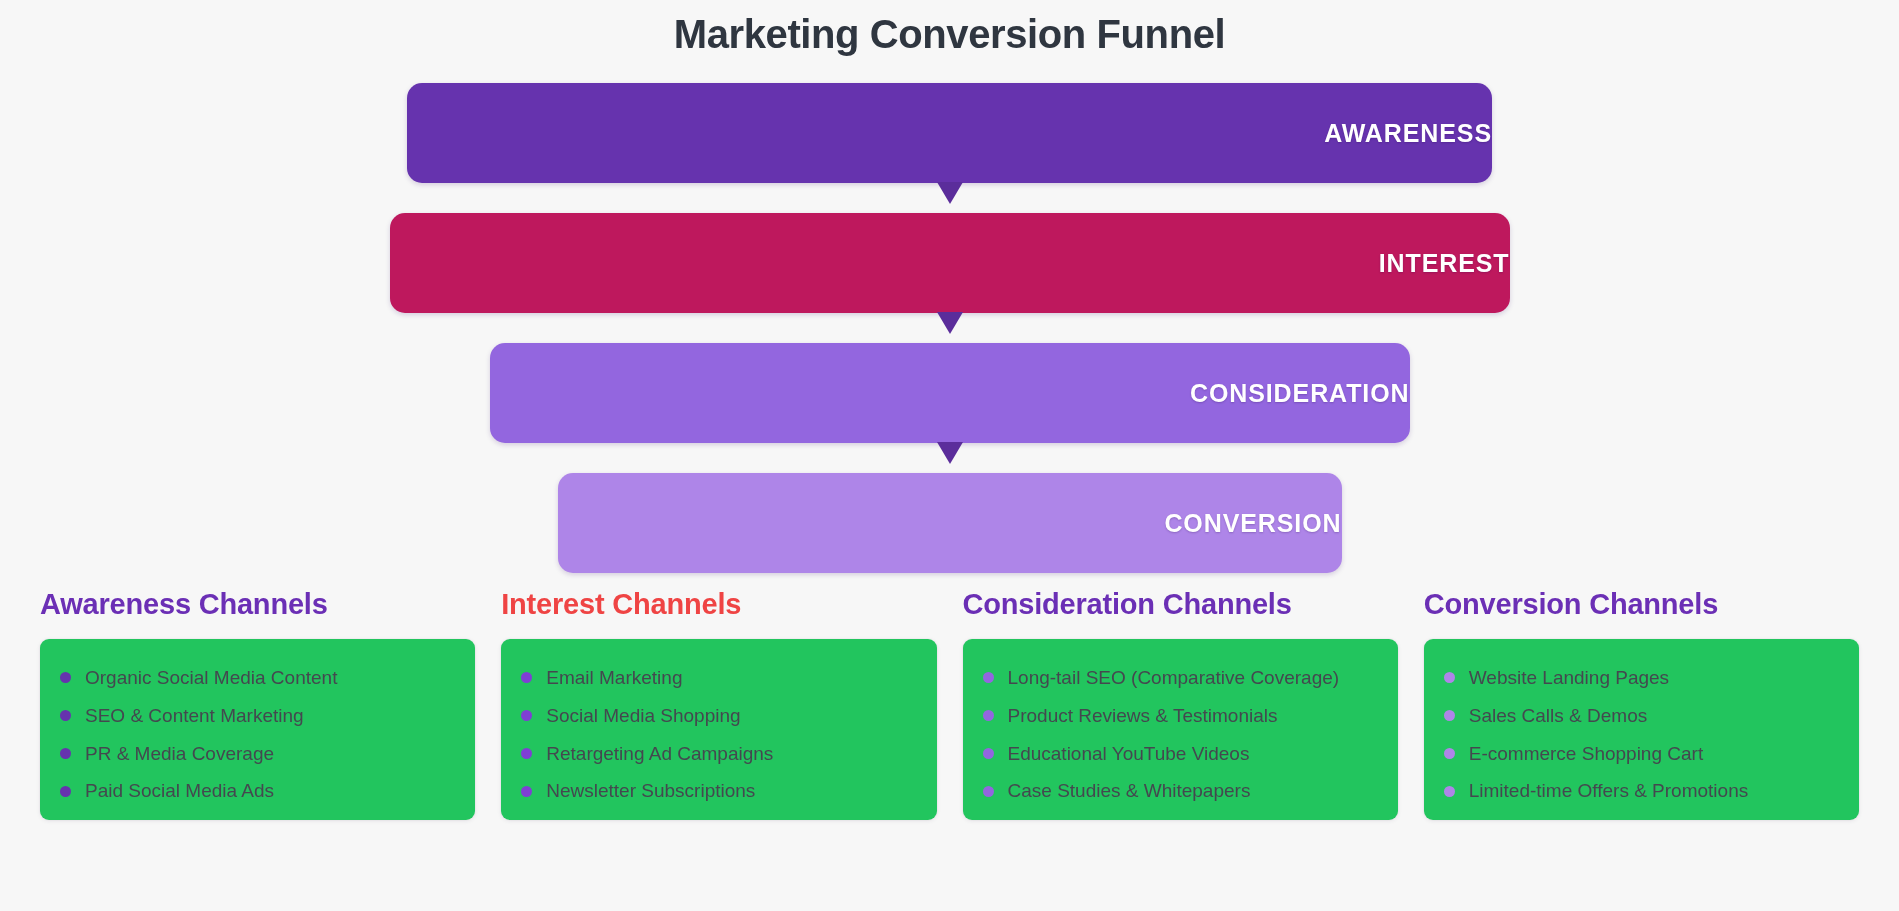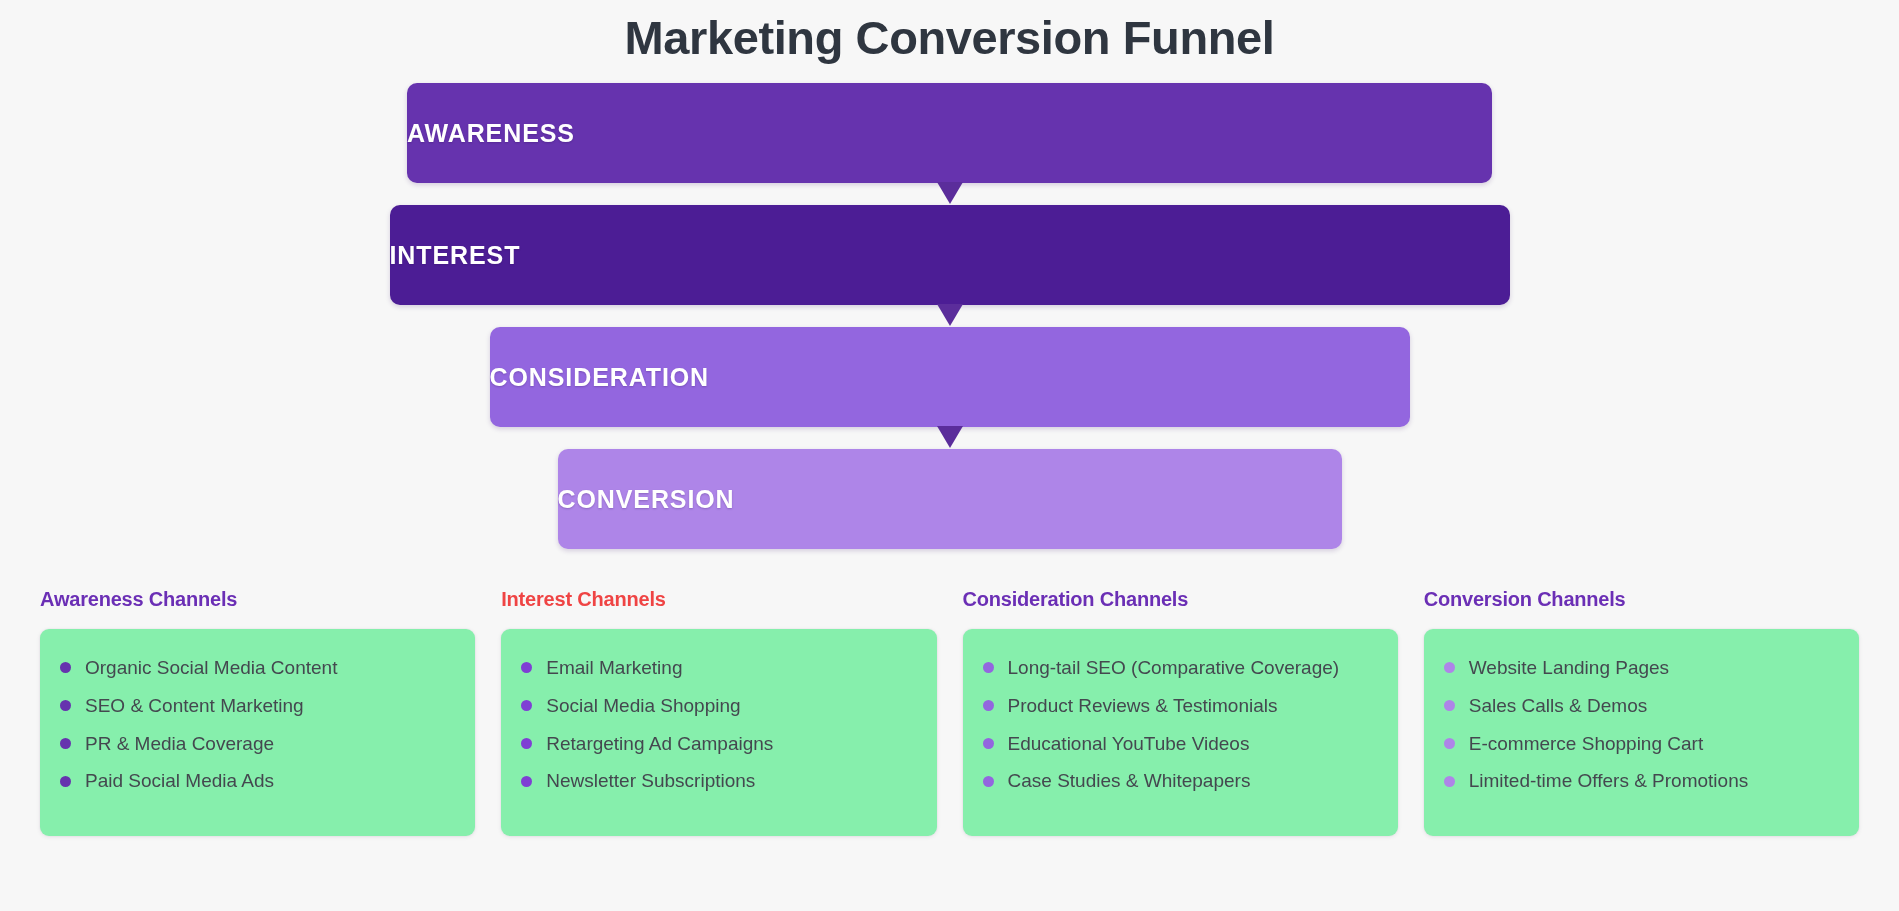--- a/index.html
+++ b/index.html
@@ -23,7 +23,7 @@
   
   .title {
     text-align: center;
-    font-size: 47px;
+    font-size: 40px;
     font-weight: bold;
     color: #2f3640;
     letter-spacing: -0.4px;

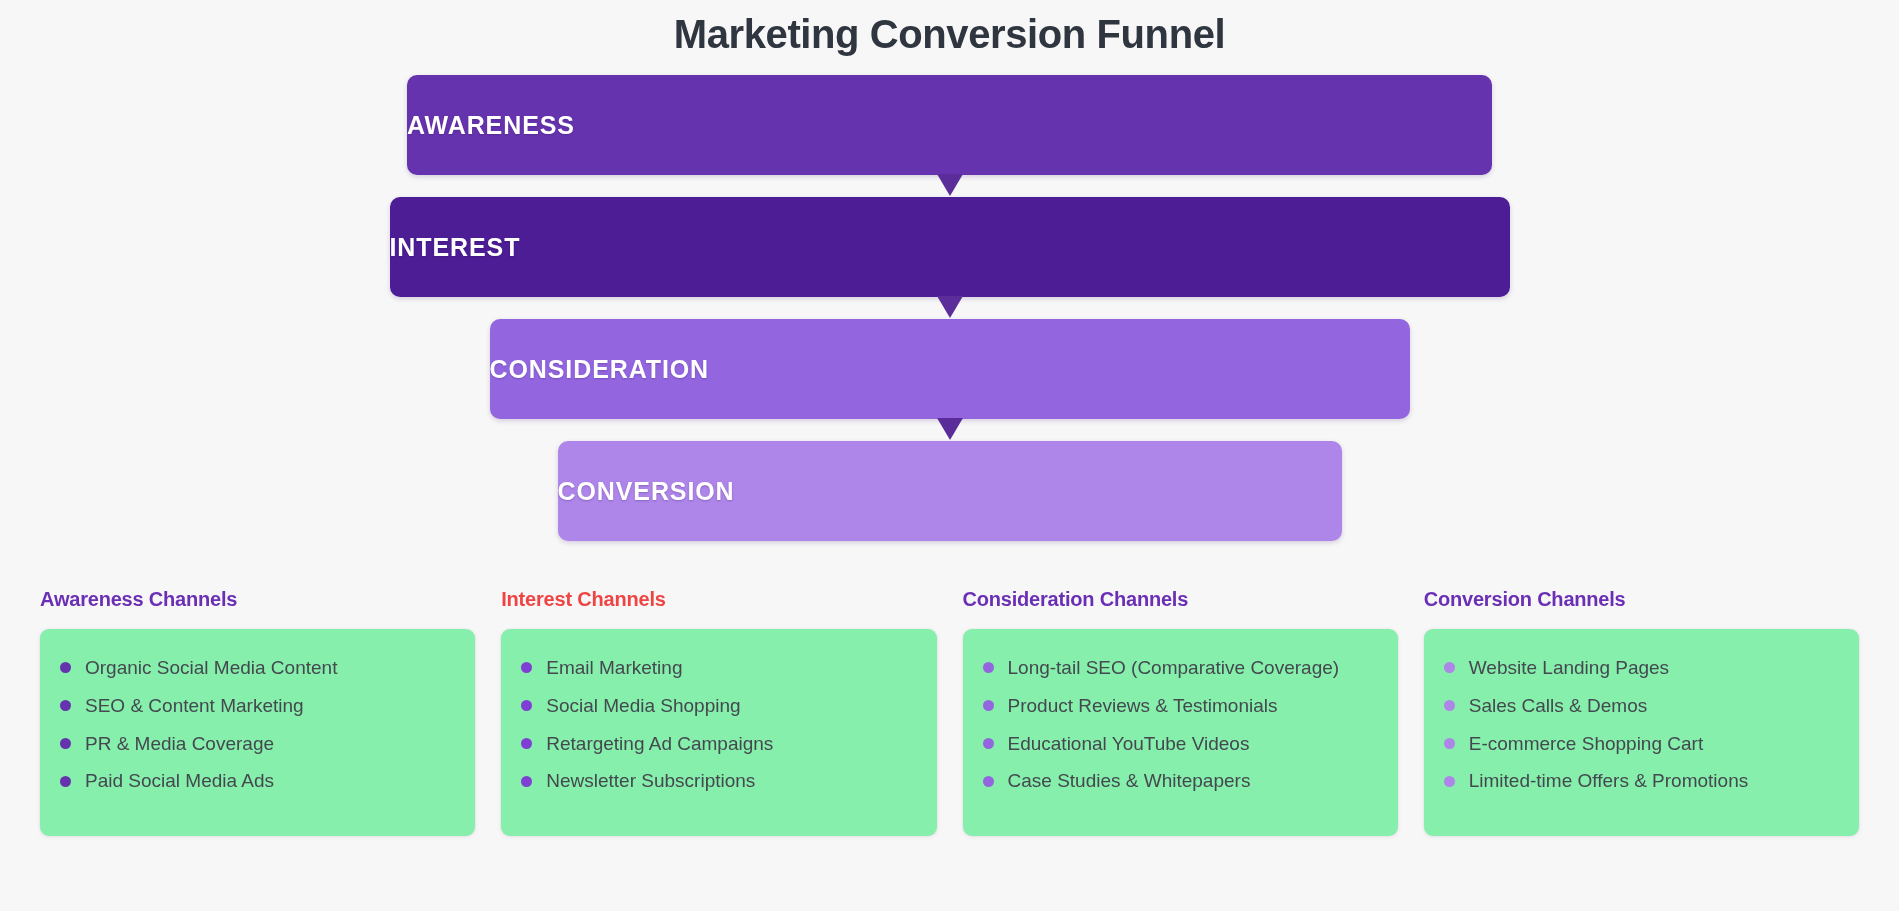--- a/index.html
+++ b/index.html
@@ -53,9 +53,10 @@
     height: 100px;
     display: flex;
     align-items: center;
-    justify-content: flex-start;
-    border-radius: 10px;
+    justify-content: flex-end;
+    border-radius: 15px;
     box-shadow: 0 2px 5px rgba(60, 20, 110, 0.18);
+    margin-top: 8px;
   }
 
   .stage-label {

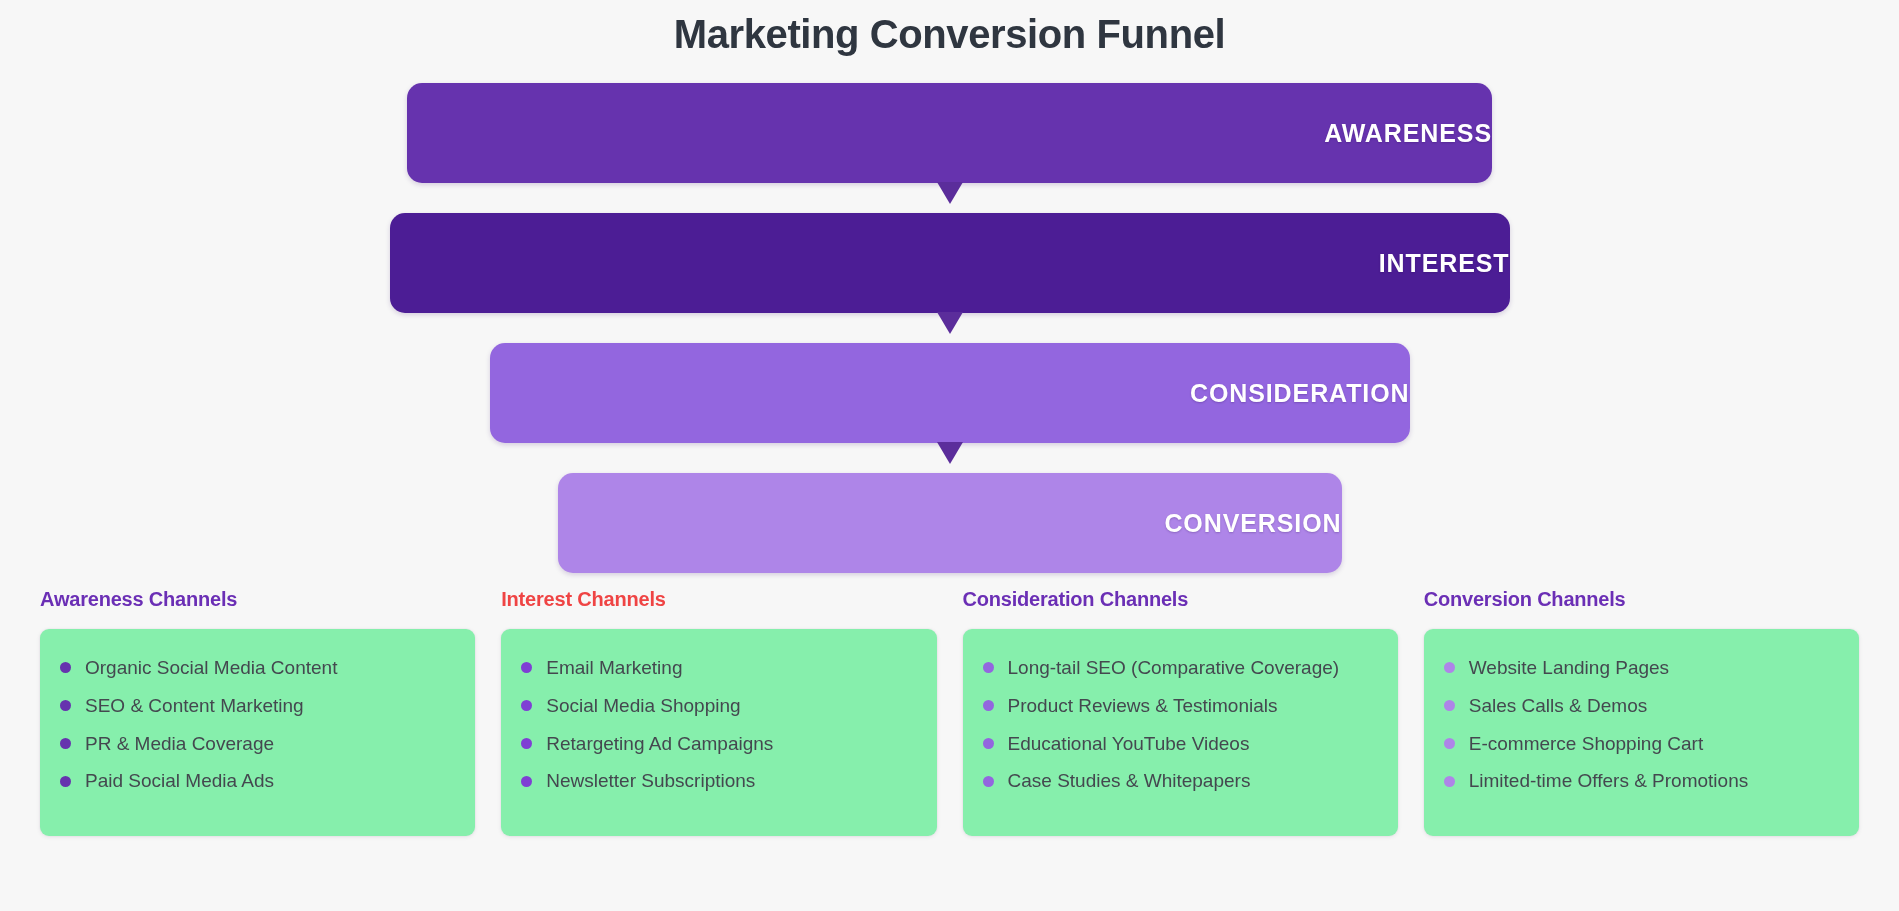--- a/index.html
+++ b/index.html
@@ -160,7 +160,7 @@
     </div>
 
     <div class="stage-wrap">
-      <div class="stage" style="background: #4c1d95; width: 1120px;">
+      <div class="stage" style="background: #be185d; width: 1120px;">
         <span class="stage-label">INTEREST</span>
       </div>
     </div>

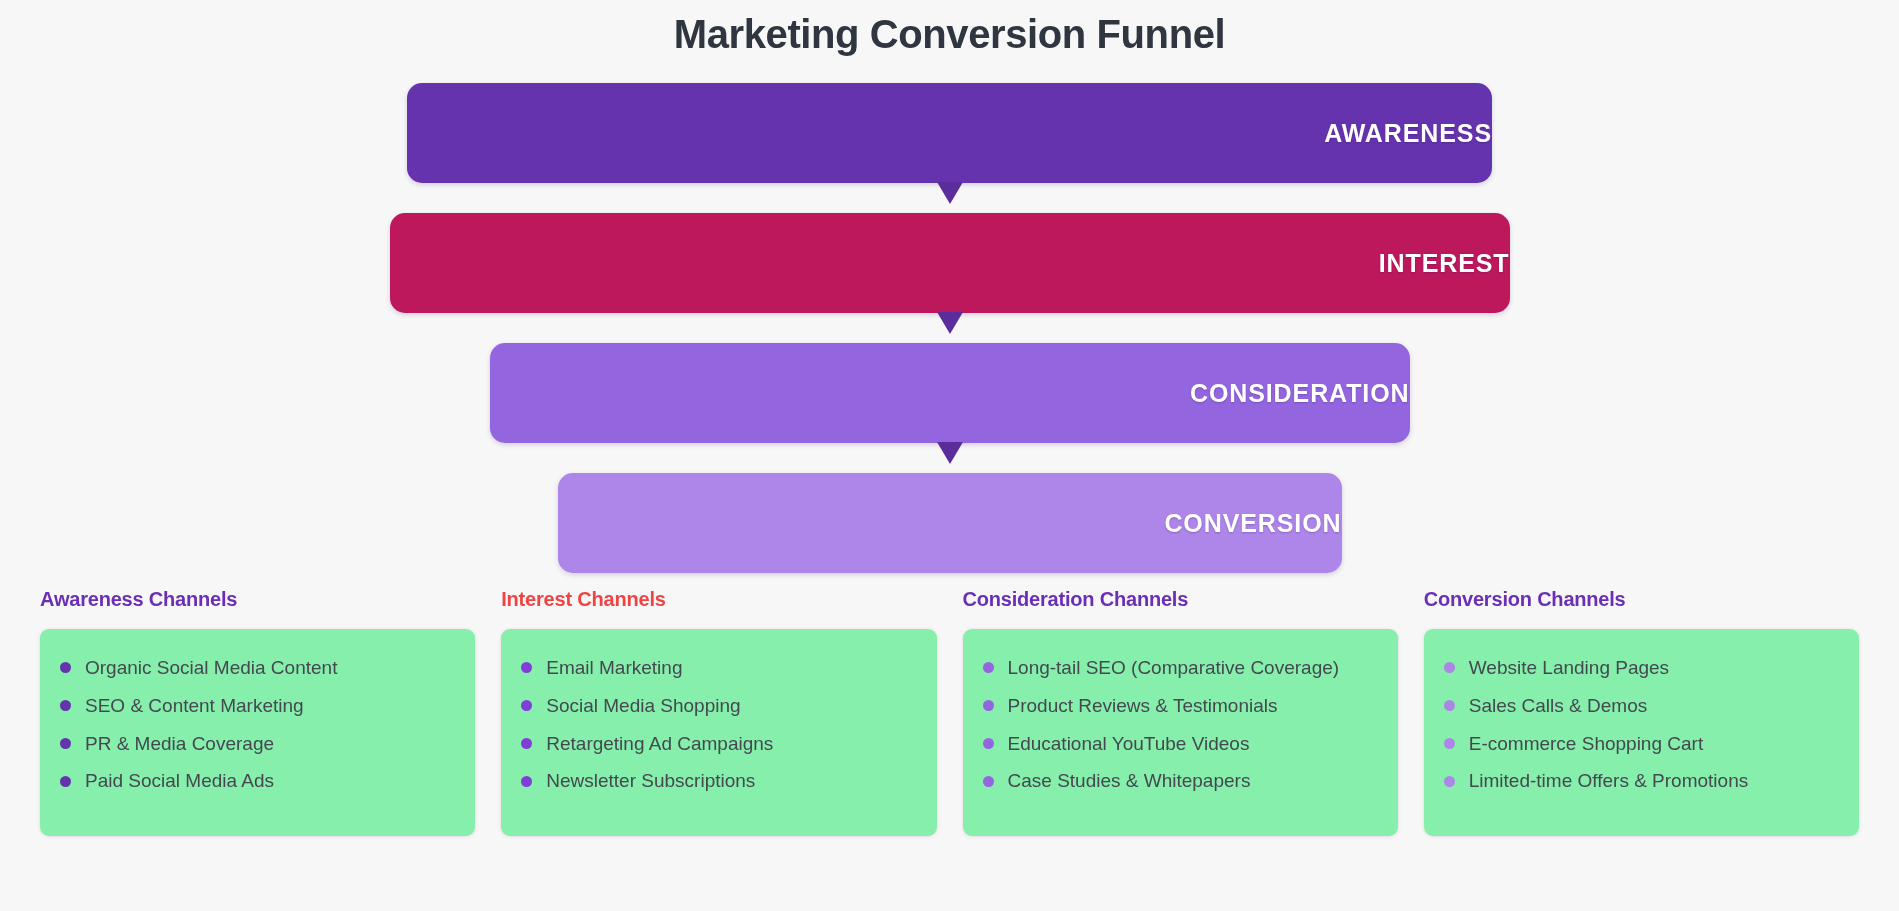--- a/index.html
+++ b/index.html
@@ -103,7 +103,7 @@
   }
 
   .column-heading {
-    font-size: 20px;
+    font-size: 29px;
     font-weight: bold;
     color: #6B2FB5;
     letter-spacing: -0.2px;

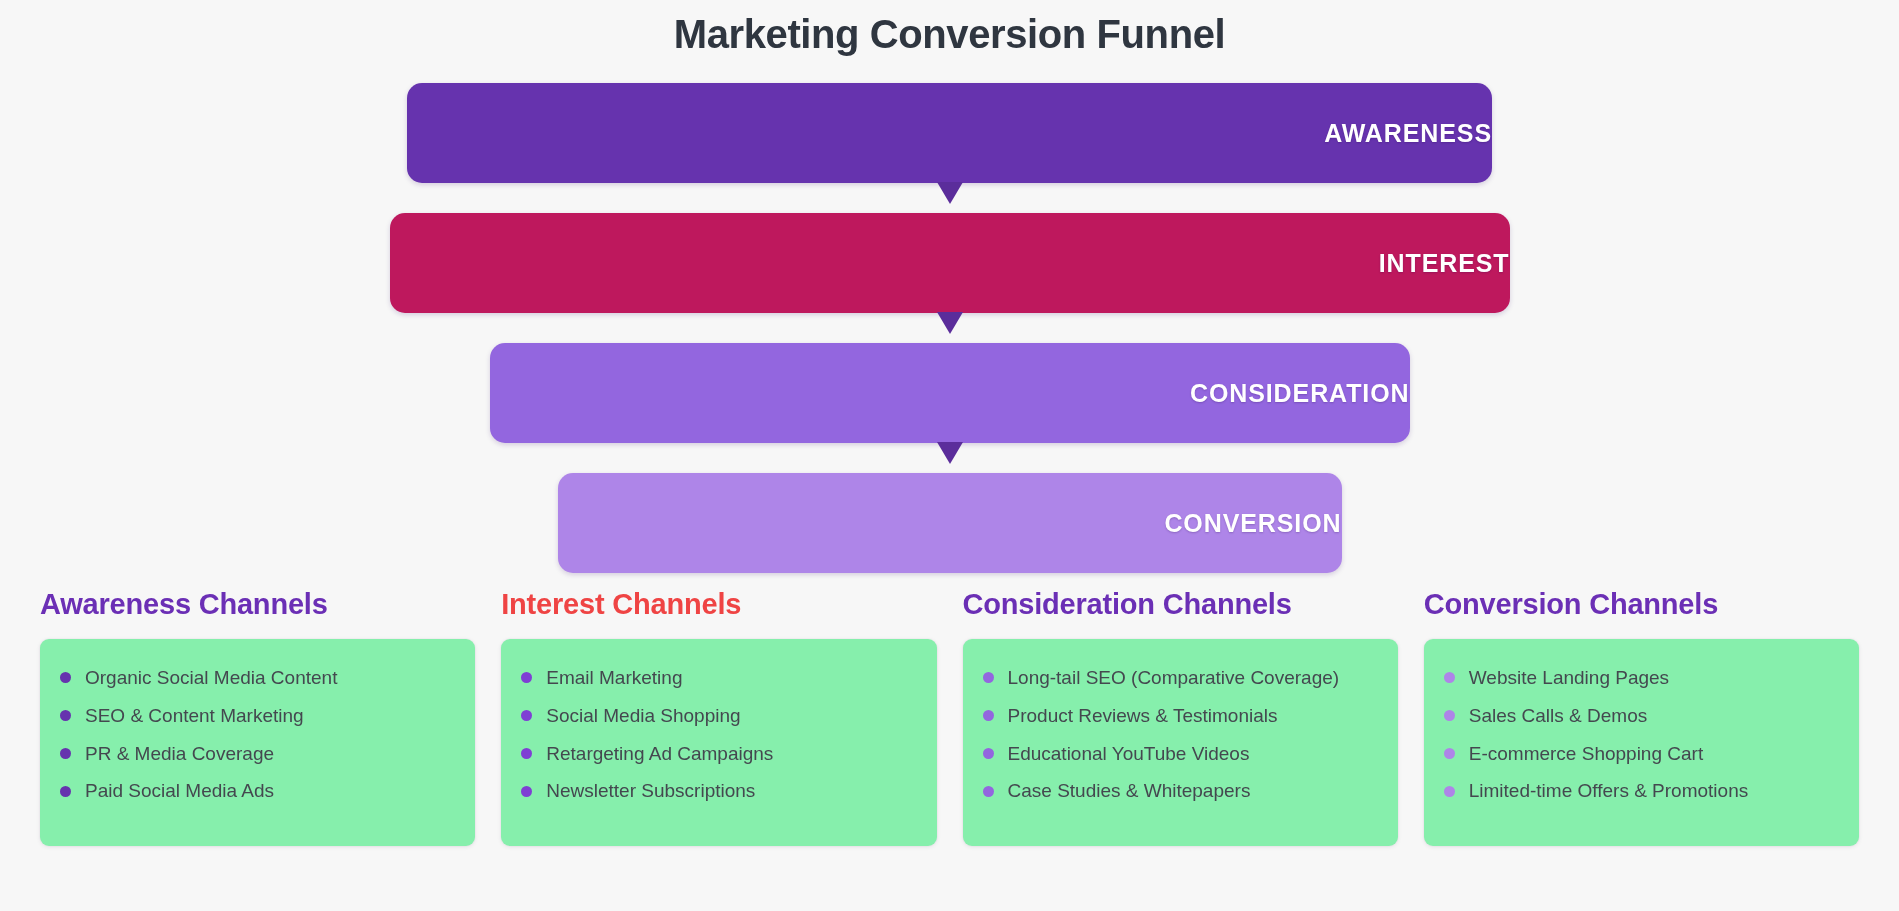--- a/index.html
+++ b/index.html
@@ -112,11 +112,11 @@
   }
 
   .card {
-    background: #86efac;
+    background: #22c55e;
     border-radius: 9px;
     box-shadow: 0 1px 4px rgba(40, 20, 70, 0.09),
                 0 0 0 1px rgba(40, 20, 70, 0.02);
-    padding: 20px 20px 36px 20px;
+    padding: 20px 20px 10px 20px;
   }
 
   .channel-list {

